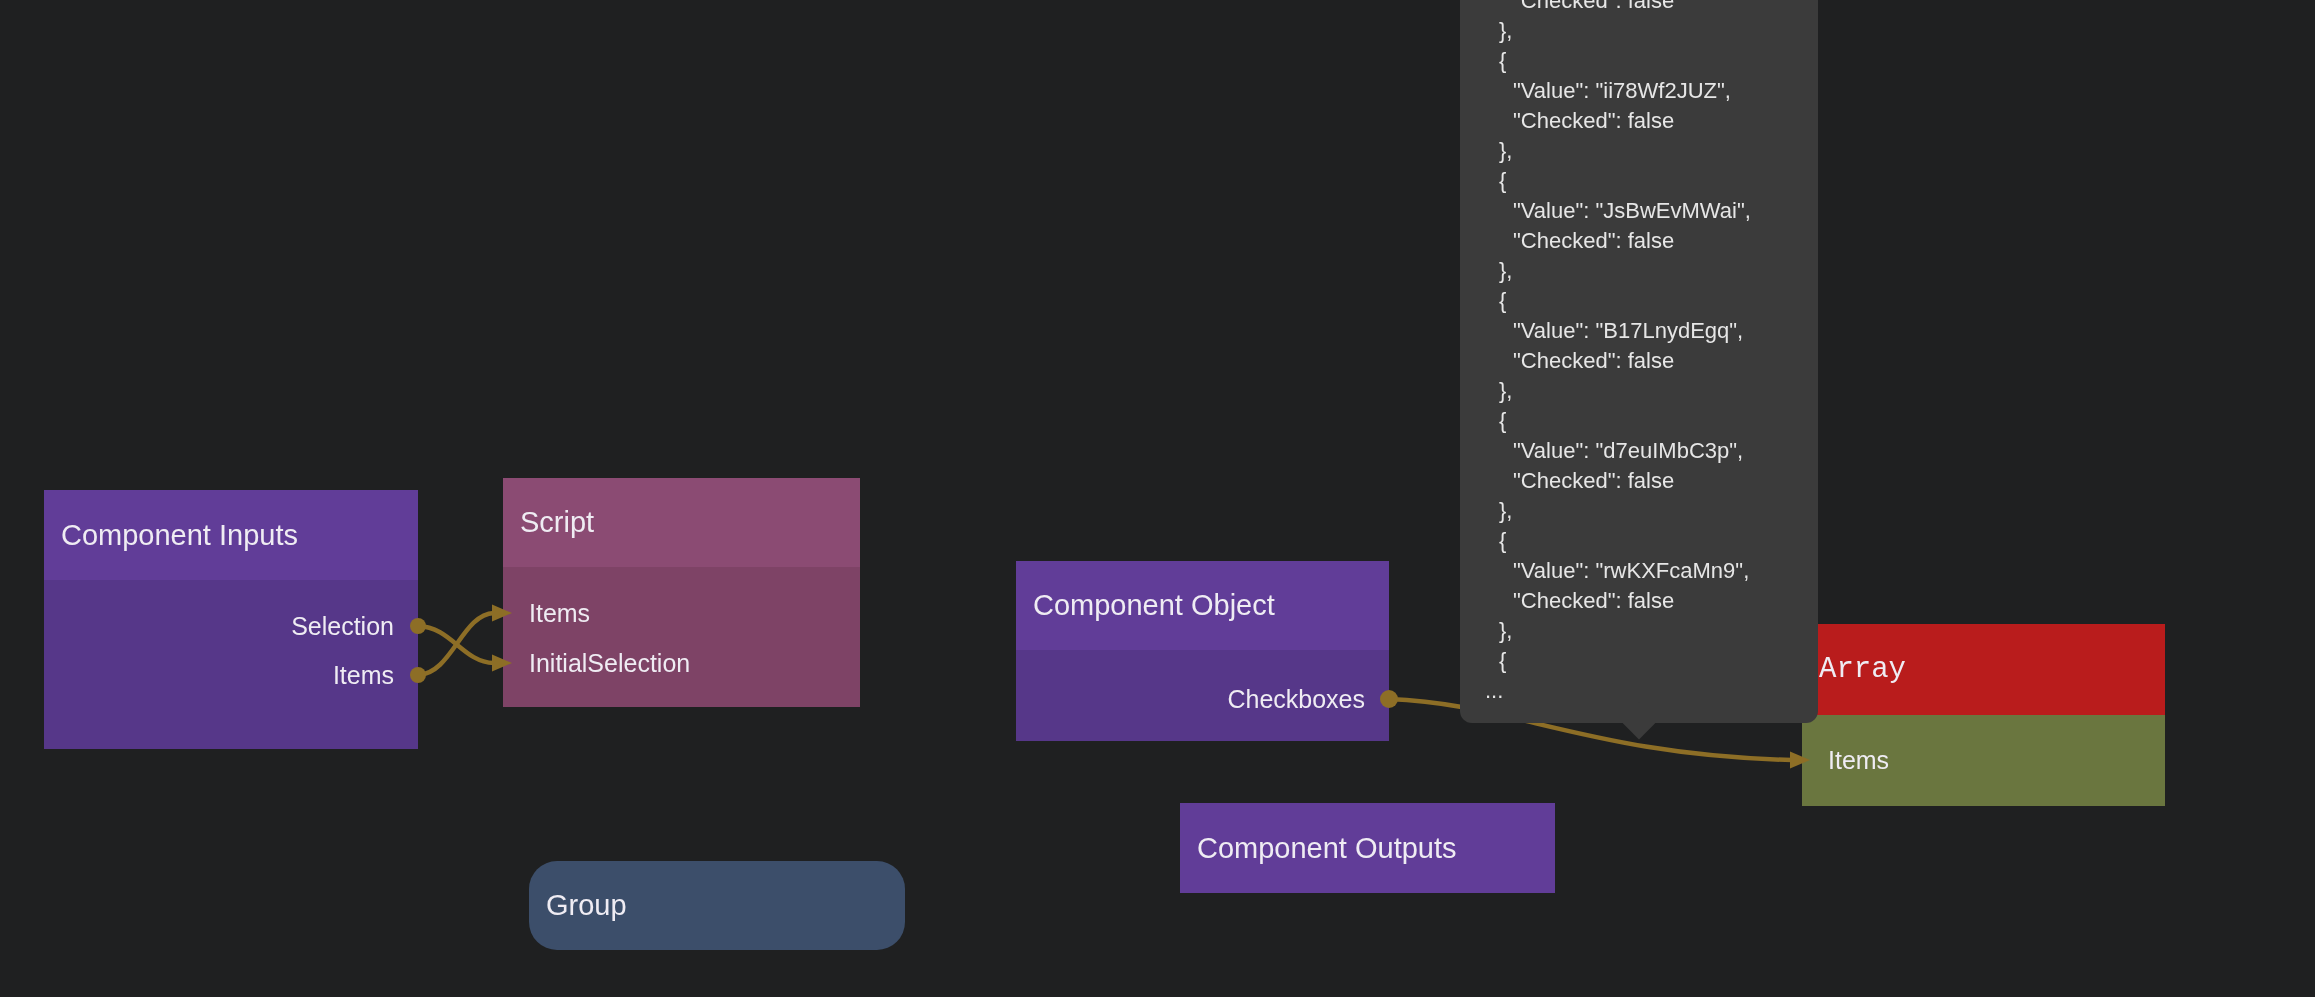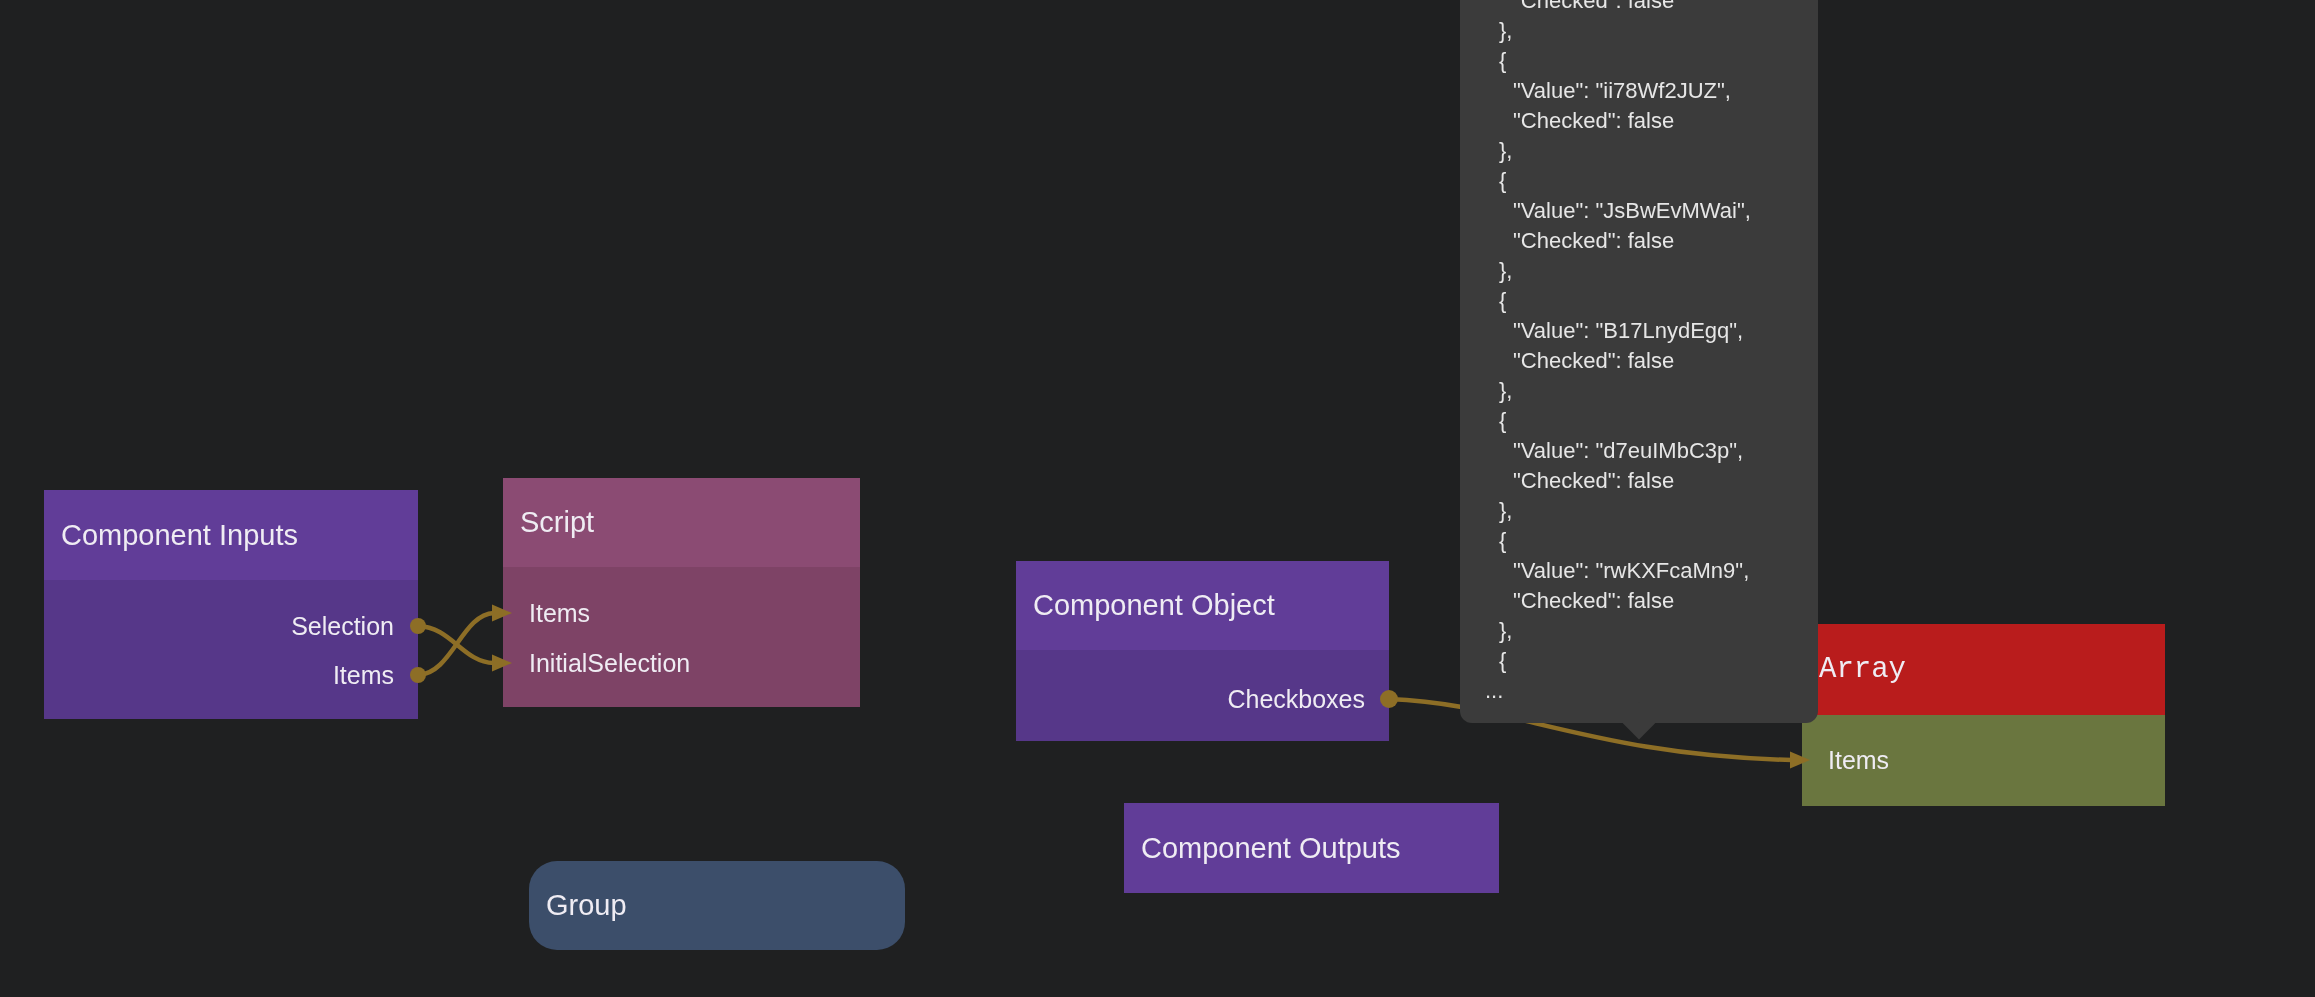--- a/index.html
+++ b/index.html
@@ -47,7 +47,7 @@
   
   #node-component-inputs  { left: 44px;   top: 490px; width: 374px; height: 229px; }
   #node-component-inputs  .hdr { position:absolute; left:0; top:0; right:0; height:90px; }
-  #node-component-inputs  .bdy { top: 90px; height: 139px; }
+  #node-component-inputs  .bdy { top: 90px; height: 169px; }
   #node-script            { left: 503px;  top: 478px; width: 357px; height: 229px; }
   #node-script            .hdr { position:absolute; left:0; top:0; right:0; height:89px; }
   #node-script            .bdy { top: 89px; height: 140px; }

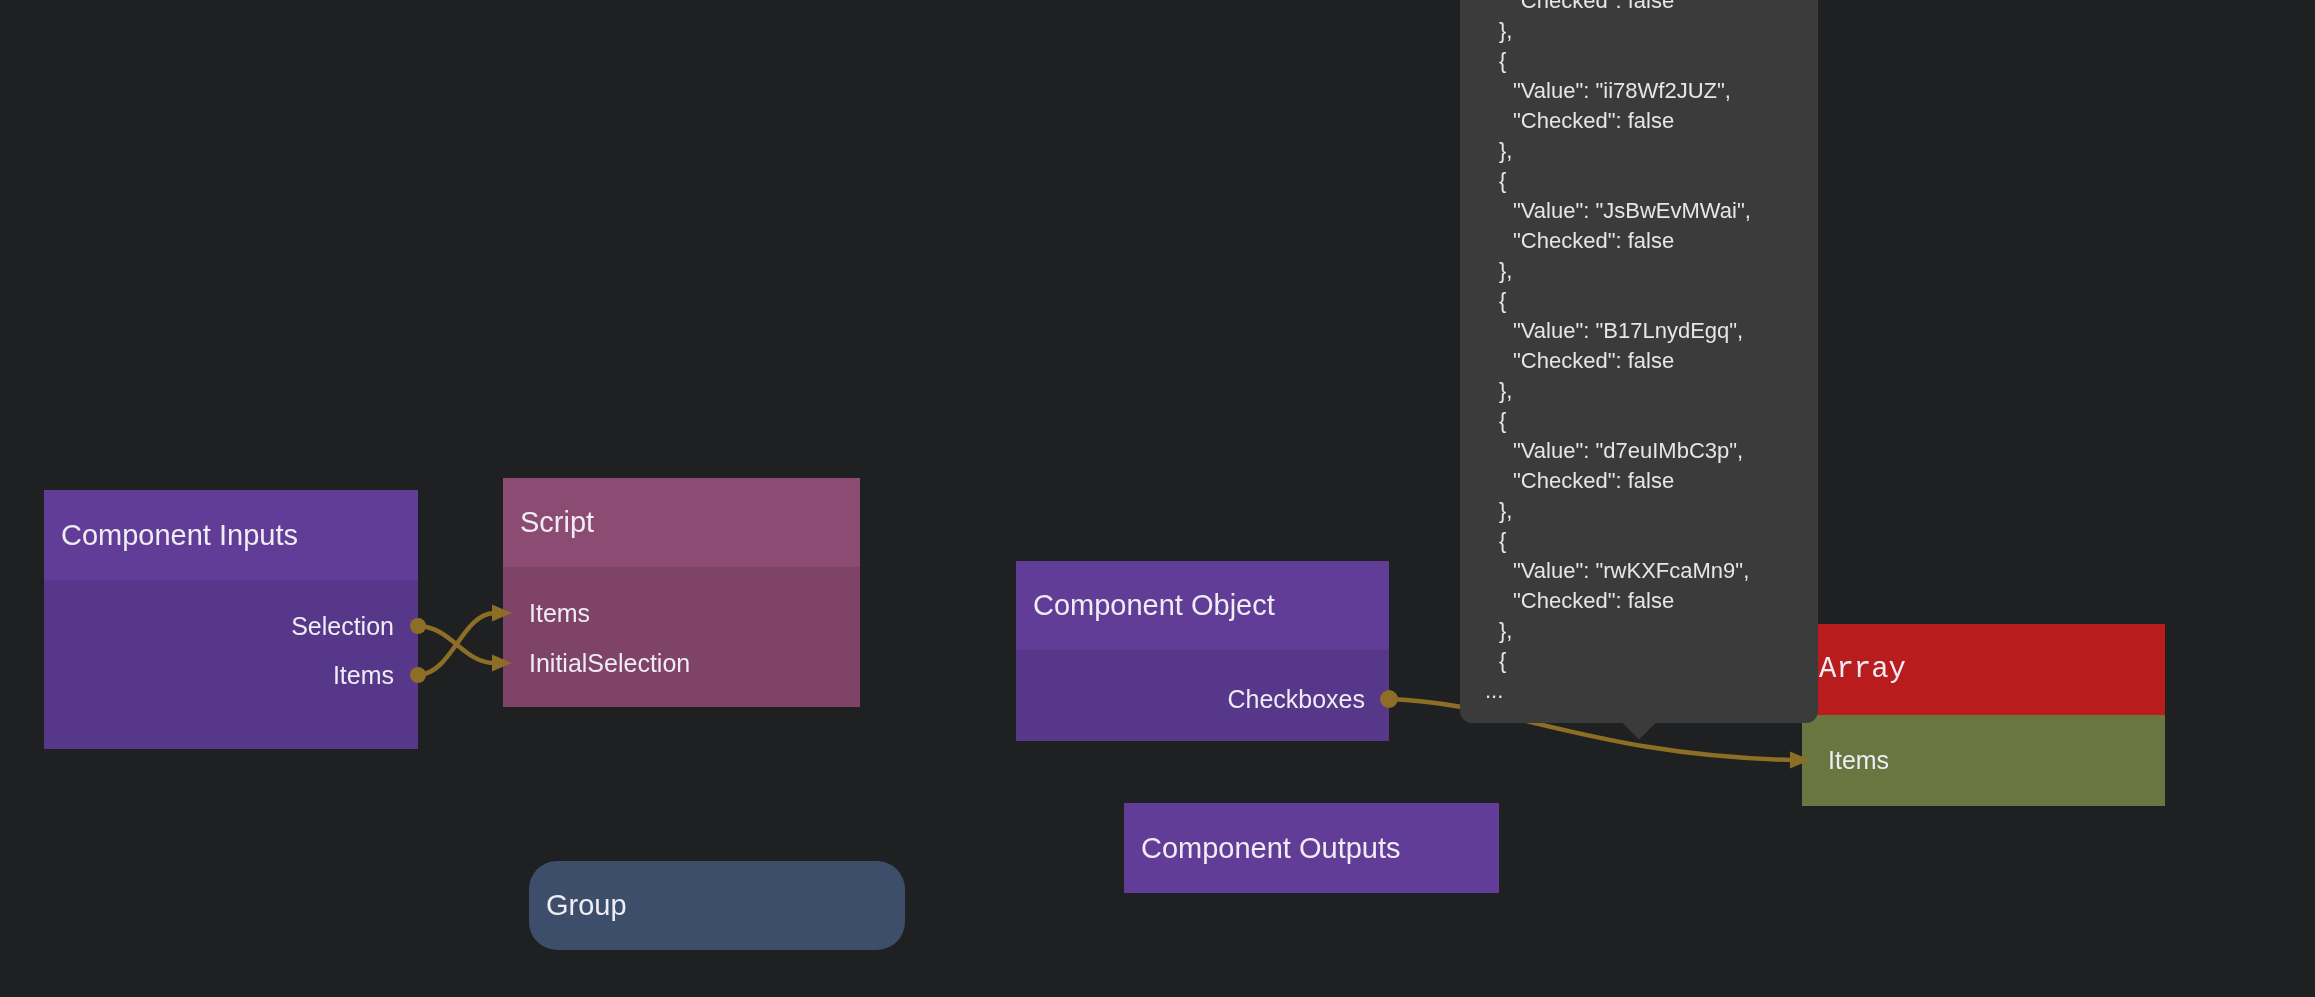--- a/index.html
+++ b/index.html
@@ -57,7 +57,7 @@
   #node-array             { left: 1802px; top: 624px; width: 363px; height: 182px; }
   #node-array             .hdr { position:absolute; left:0; top:0; right:0; height:91px; }
   #node-array             .bdy { top: 91px; height: 91px; }
-  #node-component-outputs { left: 1124px; top: 803px; width: 375px; height: 90px; }
+  #node-component-outputs { left: 1180px; top: 803px; width: 375px; height: 90px; }
   #node-group             { left: 529px;  top: 861px; width: 376px; height: 89px; border-radius: 28px; }
 
   

